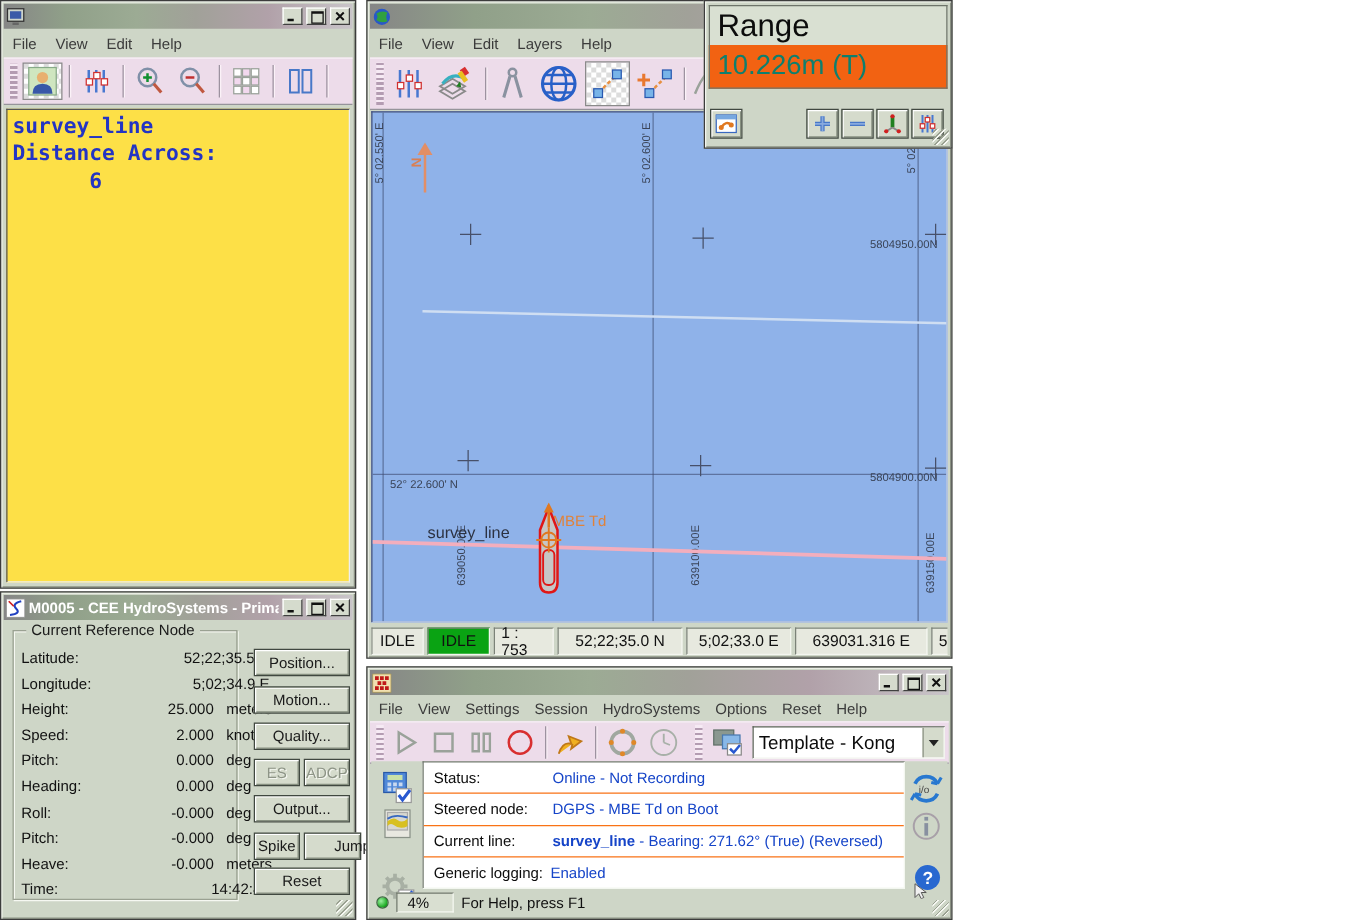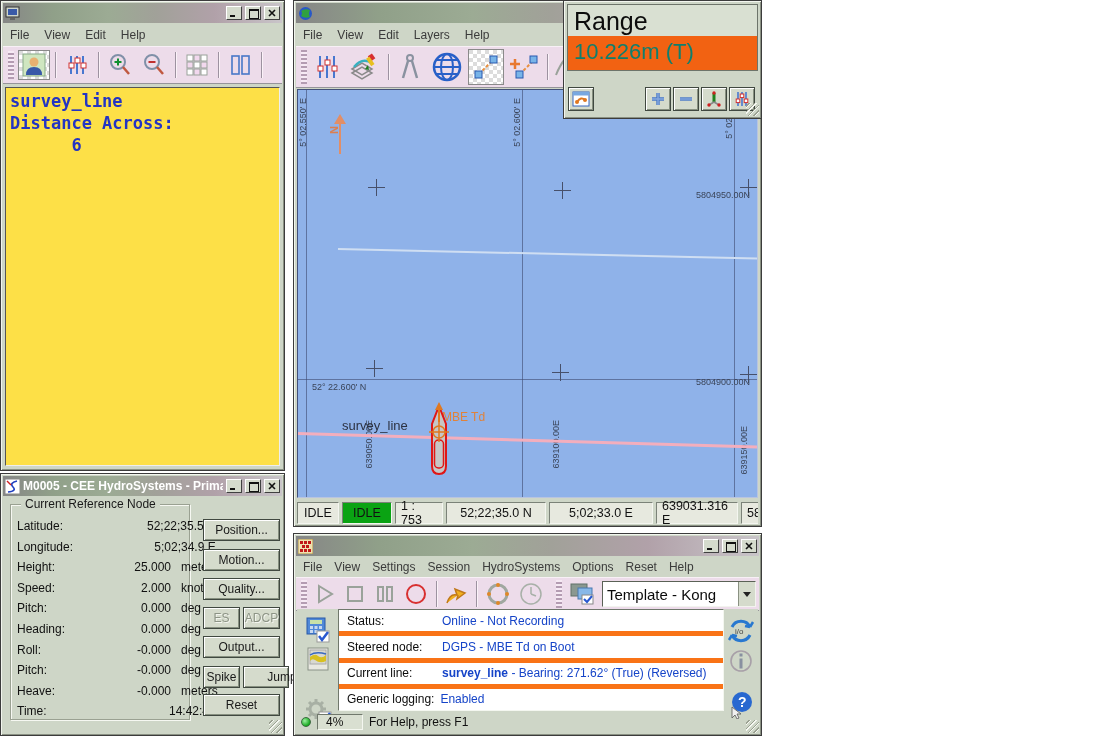--- a/index.html
+++ b/index.html
@@ -328,7 +328,7 @@
     <span class="sb-panel sb-alert" style="width:50px;">IDLE</span>
     <span class="sb-panel" style="width:48px;">1 : 753</span>
     <span class="sb-panel" style="width:100px;">52;22;35.0 N</span>
-    <span class="sb-panel" style="width:104px;">5;02;33.0 E</span>
+    <span class="sb-panel" style="width:84px;">5;02;33.0 E</span>
     <span class="sb-panel" style="width:82px;">639031.316 E</span>
     <span class="sb-panel" style="width:90px; justify-content:flex-start;">5804866.7</span>
   </div>

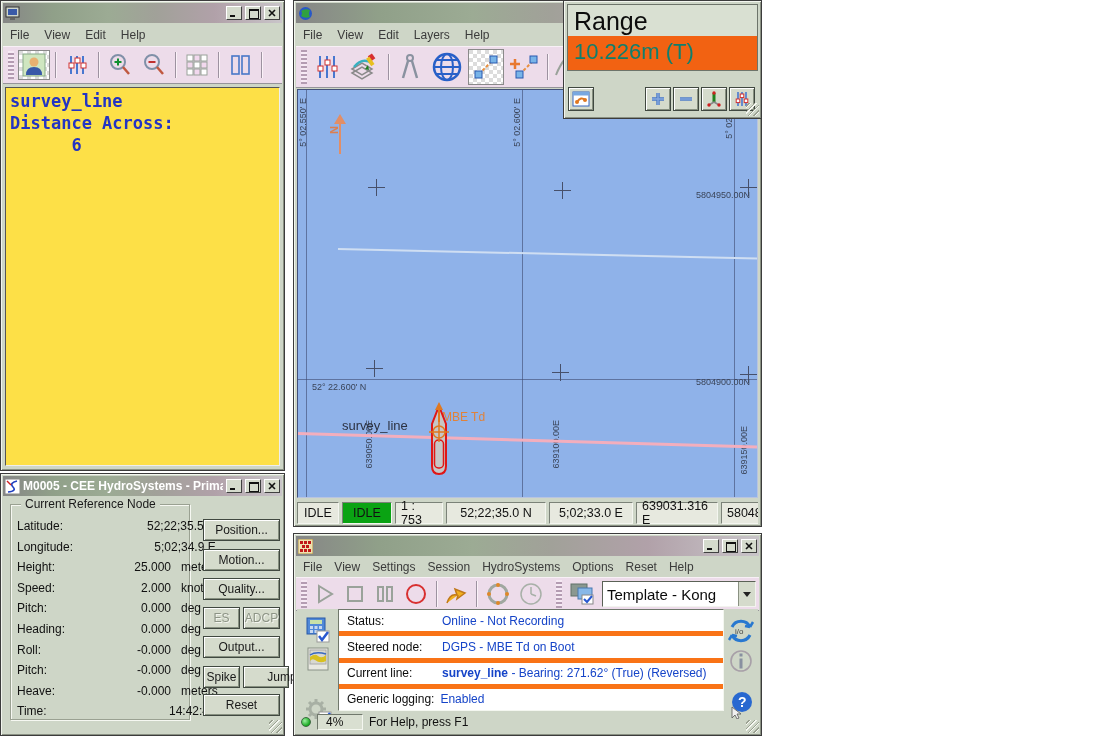--- a/index.html
+++ b/index.html
@@ -329,7 +329,7 @@
     <span class="sb-panel" style="width:48px;">1 : 753</span>
     <span class="sb-panel" style="width:100px;">52;22;35.0 N</span>
     <span class="sb-panel" style="width:84px;">5;02;33.0 E</span>
-    <span class="sb-panel" style="width:82px;">639031.316 E</span>
+    <span class="sb-panel" style="width:106px;">639031.316 E</span>
     <span class="sb-panel" style="width:90px; justify-content:flex-start;">5804866.7</span>
   </div>
 </div>

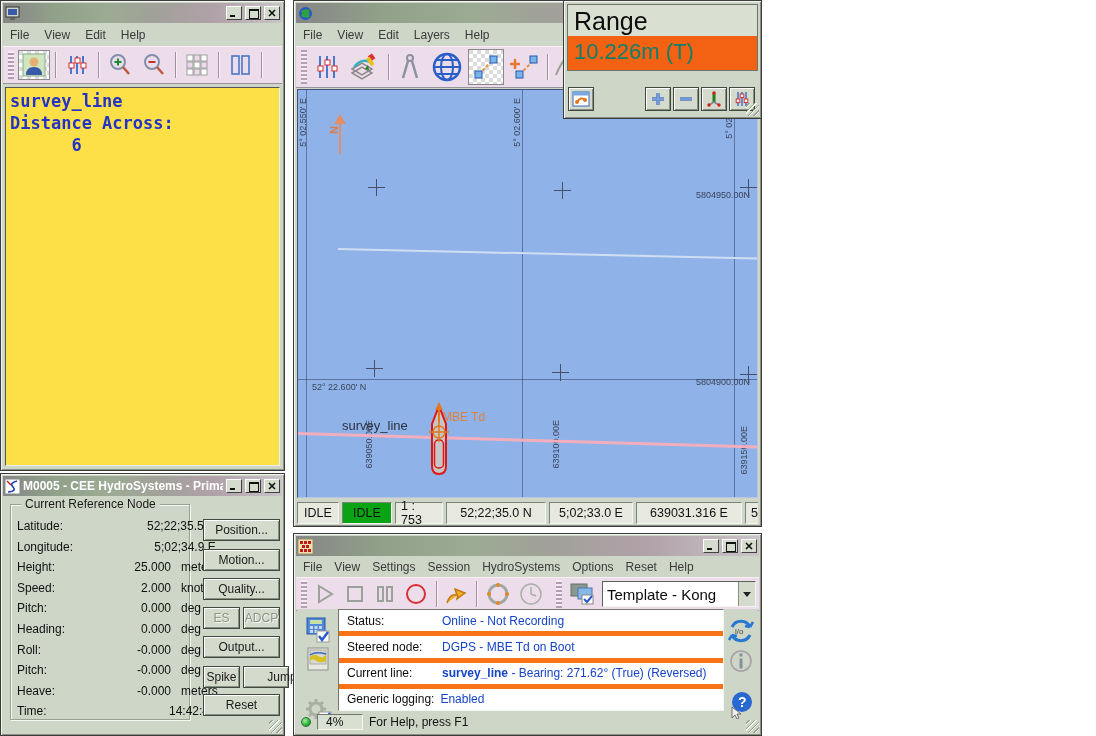--- a/index.html
+++ b/index.html
@@ -89,7 +89,7 @@
   .ctl-side { width:41px; background:#ced6c7; display:flex; flex-direction:column; align-items:center; }
   .ctl-side.right { width:34px; }
   .ctl-rows { flex:1; background:#ffffff; border:1px solid; border-color:#70786c #f4f7f0 #f4f7f0 #70786c; display:flex; flex-direction:column; }
-  .ctl-row { display:flex; align-items:center; padding:0 8px; border-bottom:5px solid #f97316; flex:1; }
+  .ctl-row { display:flex; align-items:center; padding:0 8px; border-bottom:1px solid #f97316; flex:1; }
   .ctl-row .lab { width:95px; color:#0c0c0c; flex:0 0 auto; }
   .ctl-row .val { color:#1544c8; white-space:nowrap; }
   .ctl-row .val b { font-weight:bold; }

